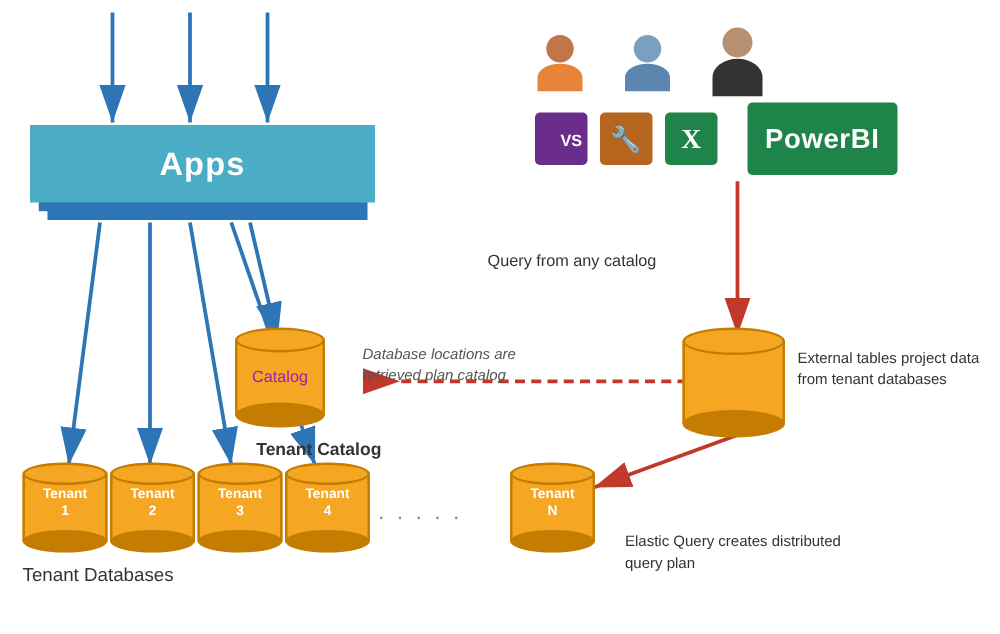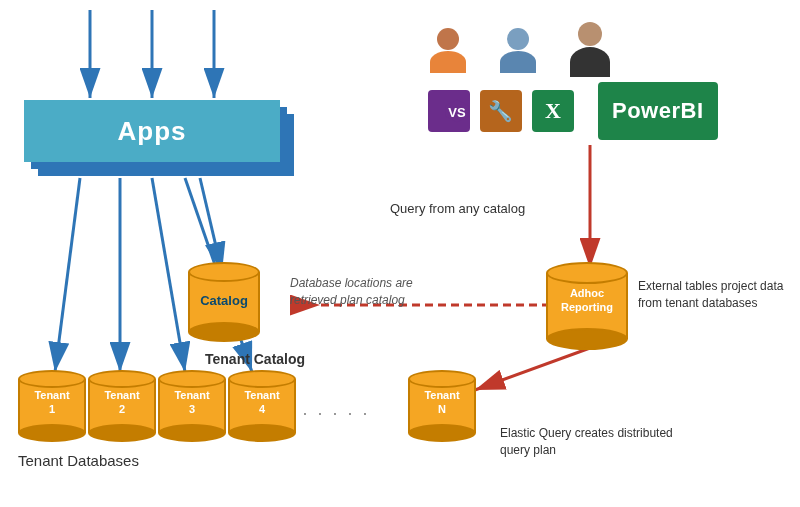--- a/index.html
+++ b/index.html
@@ -47,7 +47,7 @@
       position: absolute;
       top: 0;
       left: 0;
-      width: 256px;
+      width: 276px;
       height: 62px;
       background: #4BACC6;
       display: flex;

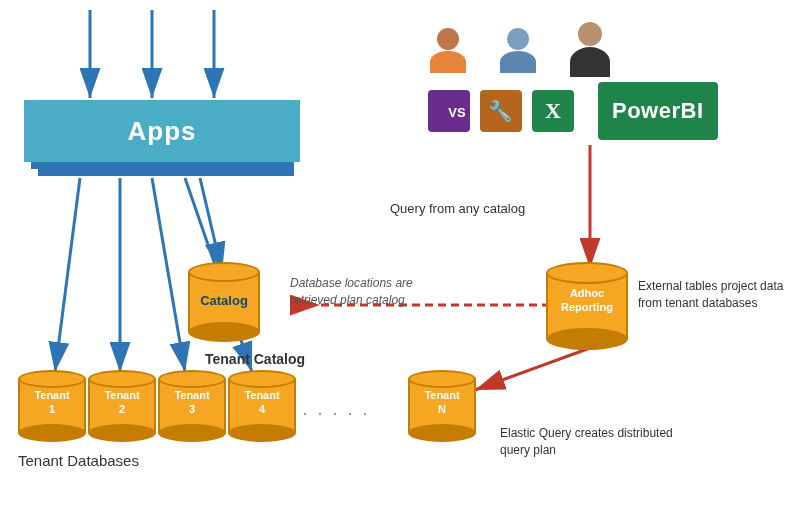--- a/index.html
+++ b/index.html
@@ -229,7 +229,7 @@
     <div class="cyl-top" style="width:72px; height:20px; position:absolute; top:0; z-index:2;"></div>
     <div class="cyl-mid" style="width:72px; height:60px; position:absolute; top:10px;"></div>
     <div class="cyl-bottom" style="width:72px; height:20px; position:absolute; top:60px; z-index:1;"></div>
-    <div class="cyl-label" style="top:45%; color:#0c4a6e; font-size:13px; font-weight:700;text-align:center;">Catalog</div>
+    <div class="cyl-label" style="top:45%; color:#a21caf; font-size:13px; font-weight:400;text-align:center;">Catalog</div>
   </div>
 </div>
 

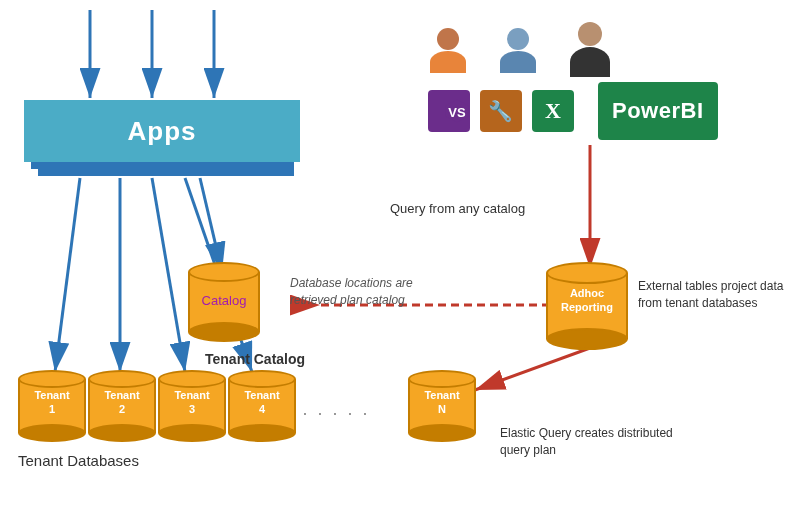--- a/index.html
+++ b/index.html
@@ -238,9 +238,6 @@
     <div class="cyl-top" style="width:82px; height:22px; position:absolute; top:0; z-index:2;"></div>
     <div class="cyl-mid" style="width:82px; height:66px; position:absolute; top:11px;"></div>
     <div class="cyl-bottom" style="width:82px; height:22px; position:absolute; top:66px; z-index:1;"></div>
-    <div class="cyl-label" style="top:38%; color:#fff; font-size:11px; font-weight:700; line-height:1.2;">
-      <span>Adhoc</span><br><span>Reporting</span>
-    </div>
   </div>
 </div>
 

